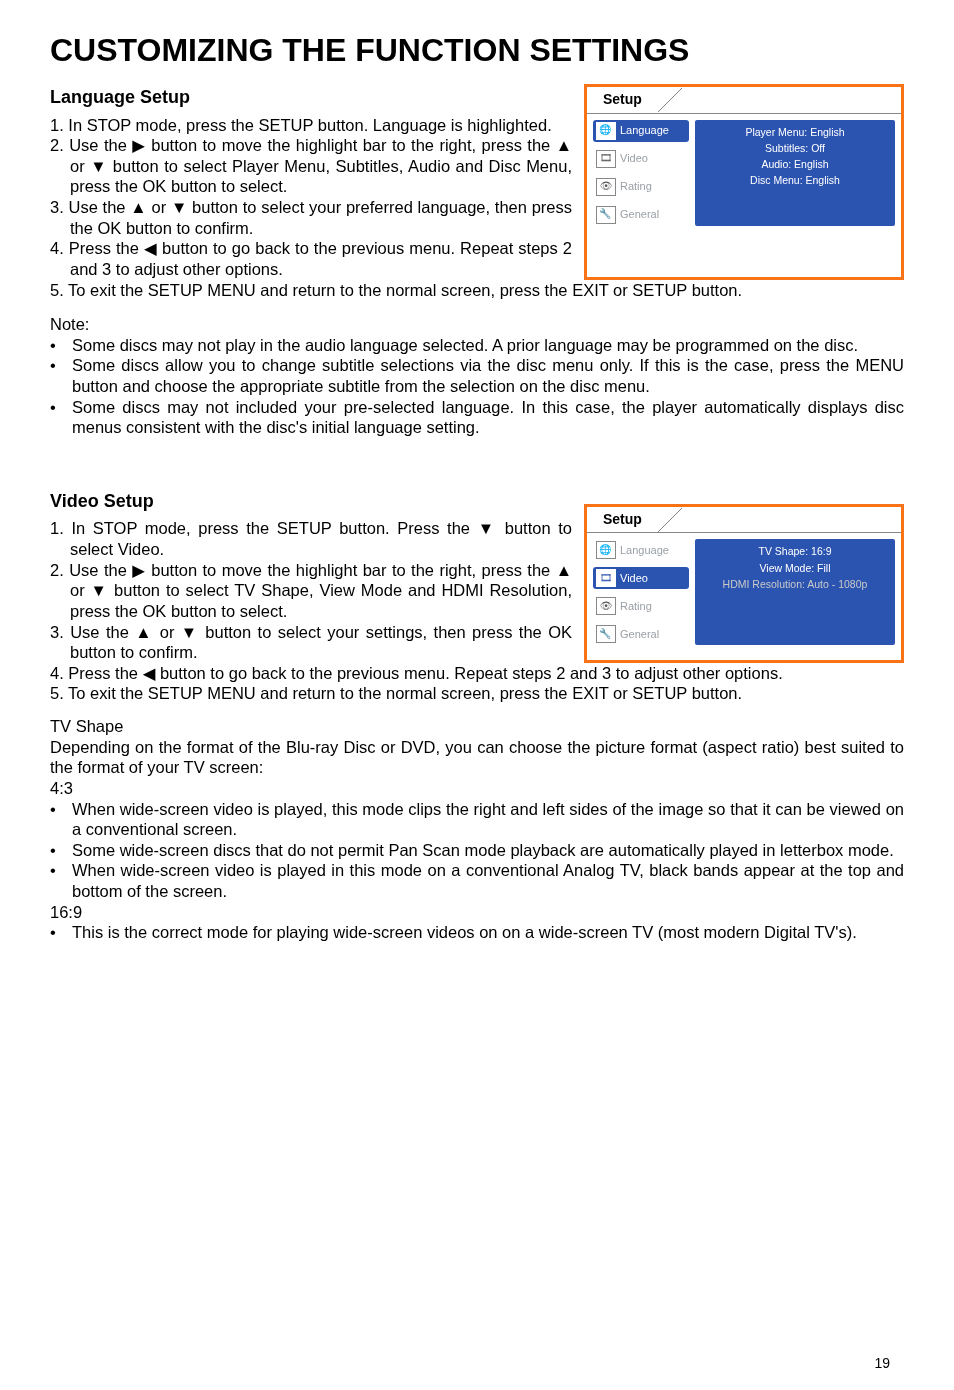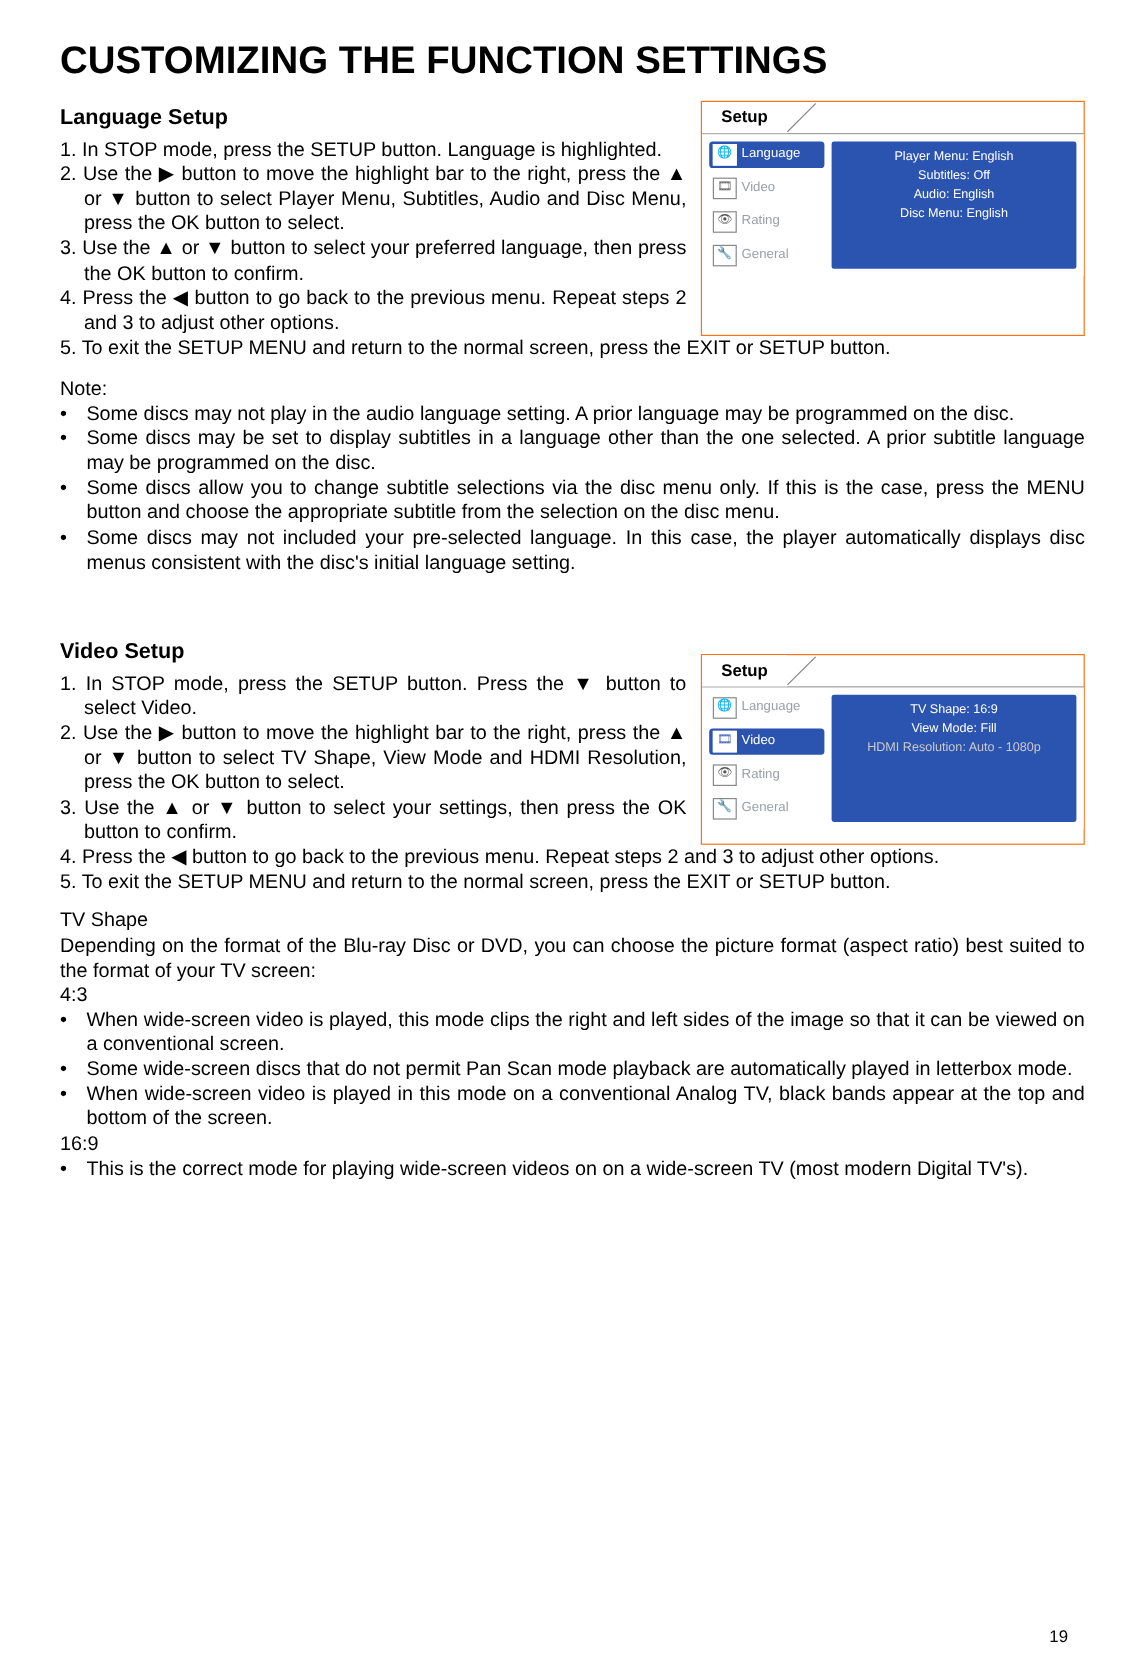--- a/index.html
+++ b/index.html
@@ -35,7 +35,7 @@
   .left-col { flex: 1; }
   .setup-panel {
     width: 320px;
-    border: 1px solid #f97316;
+    border: 3px solid #f97316;
     margin-top: 2px;
     background: #fff;
     flex-shrink: 0;

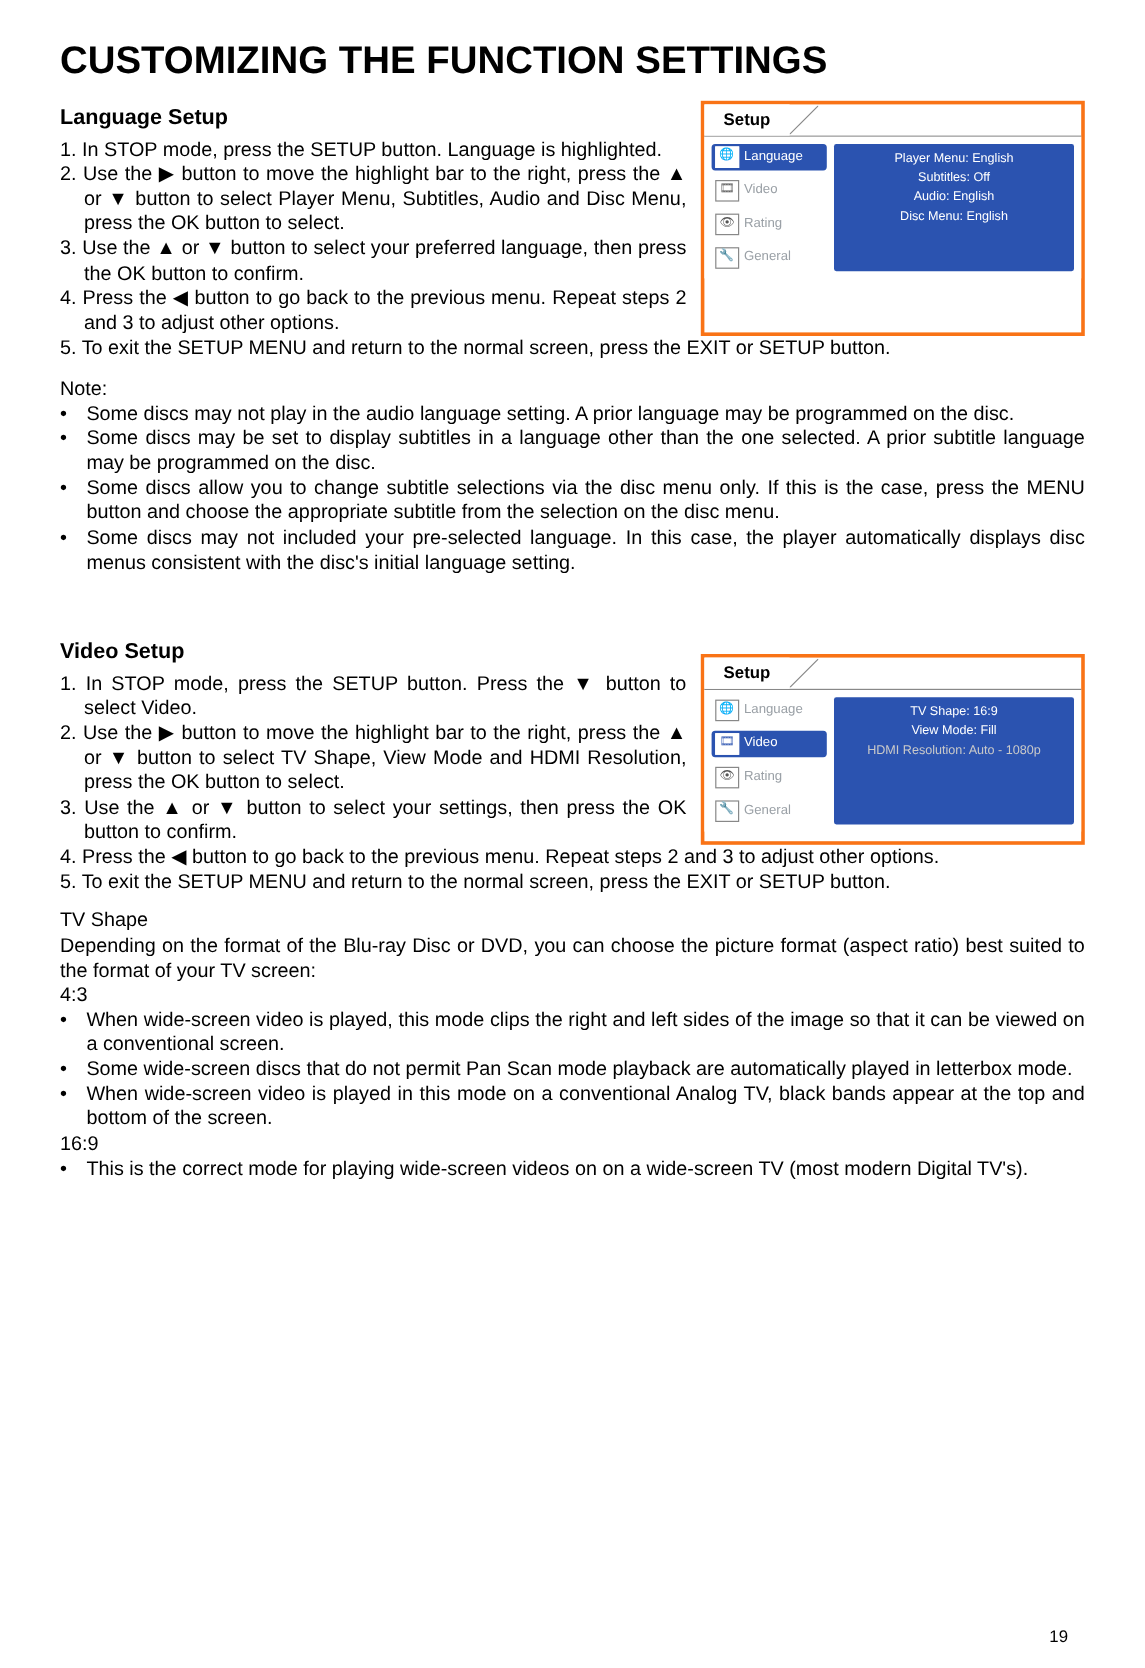--- a/index.html
+++ b/index.html
@@ -161,7 +161,7 @@
 
 <div class="note-title">Note:</div>
 <ul class="bullets">
-  <li>Some discs may not play in the audio language setting. A prior language may be programmed on the disc.</li>
+  <li>Some discs may not play in the audio language selected. A prior language may be programmed on the disc.</li>
   <li>Some discs may be set to display subtitles in a language other than the one selected. A prior subtitle language may be programmed on the disc.</li>
   <li>Some discs allow you to change subtitle selections via the disc menu only. If this is the case, press the MENU button and choose the appropriate subtitle from the selection on the disc menu.</li>
   <li>Some discs may not included your pre-selected language. In this case, the player automatically displays disc menus consistent with the disc's initial language setting.</li>

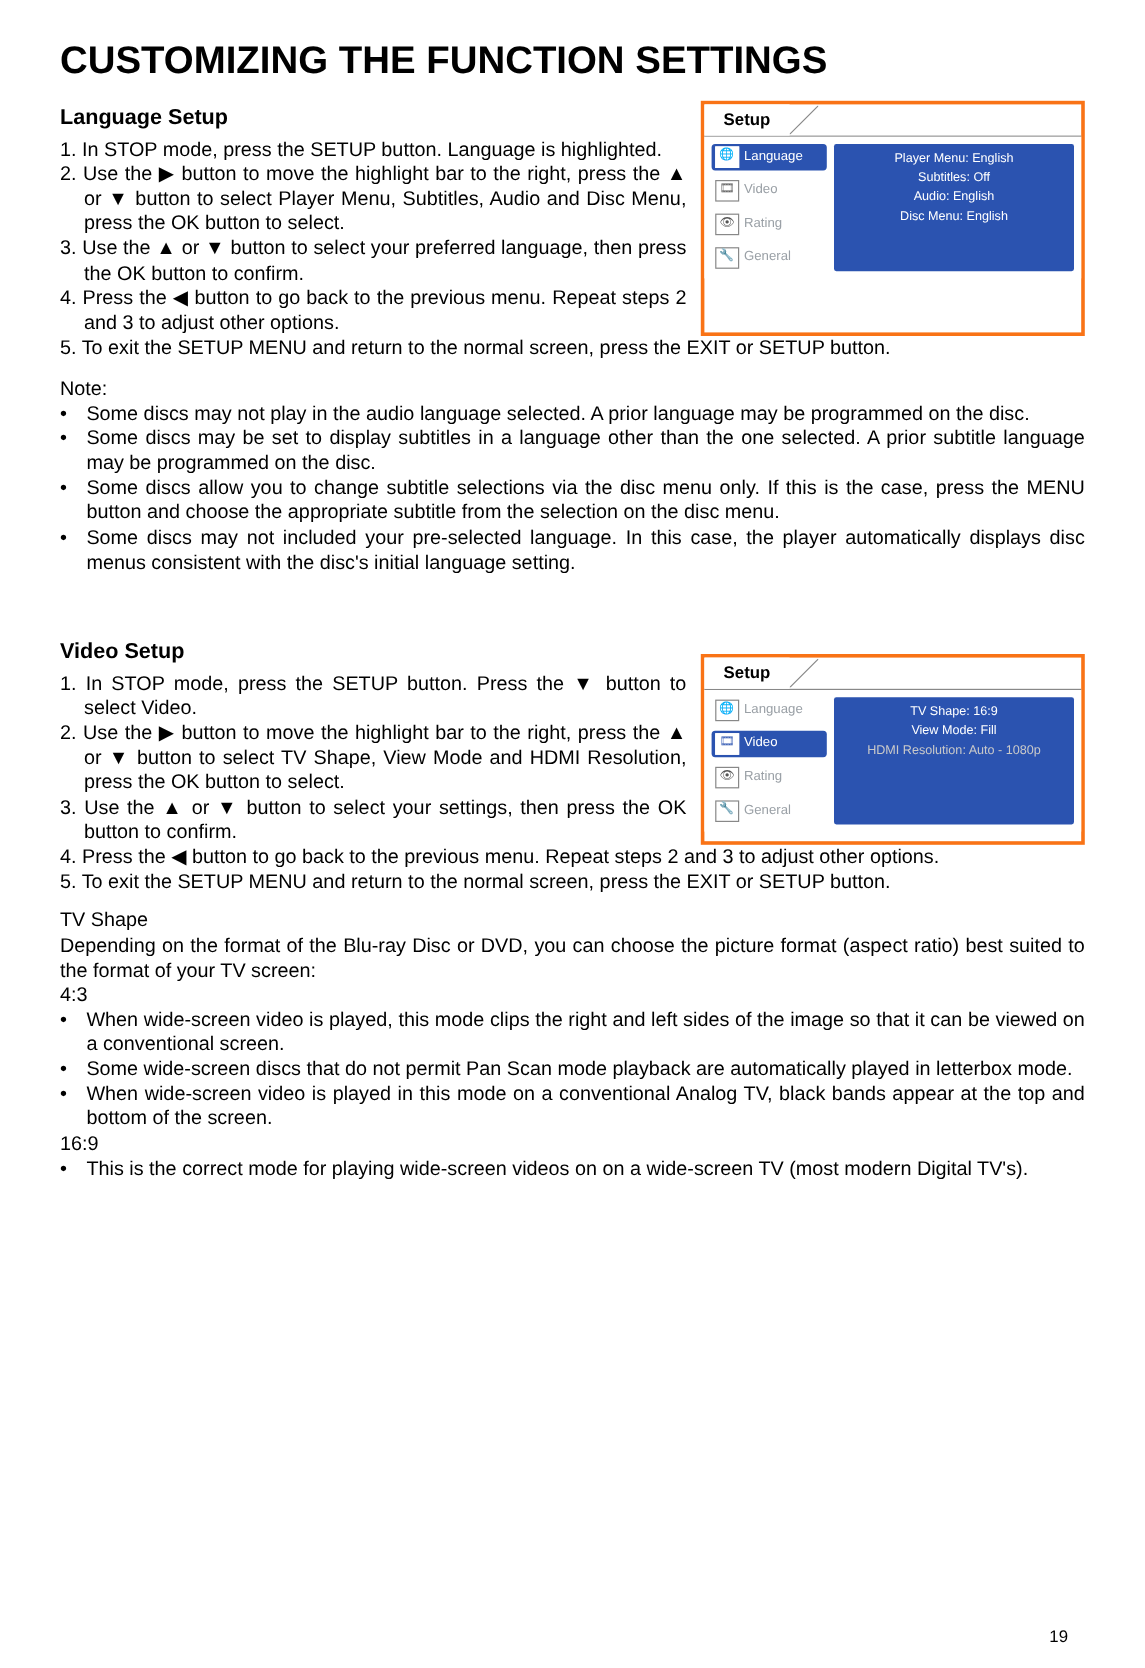--- a/index.html
+++ b/index.html
@@ -162,7 +162,6 @@
 <div class="note-title">Note:</div>
 <ul class="bullets">
   <li>Some discs may not play in the audio language selected. A prior language may be programmed on the disc.</li>
-  <li>Some discs may be set to display subtitles in a language other than the one selected. A prior subtitle language may be programmed on the disc.</li>
   <li>Some discs allow you to change subtitle selections via the disc menu only. If this is the case, press the MENU button and choose the appropriate subtitle from the selection on the disc menu.</li>
   <li>Some discs may not included your pre-selected language. In this case, the player automatically displays disc menus consistent with the disc's initial language setting.</li>
 </ul>

